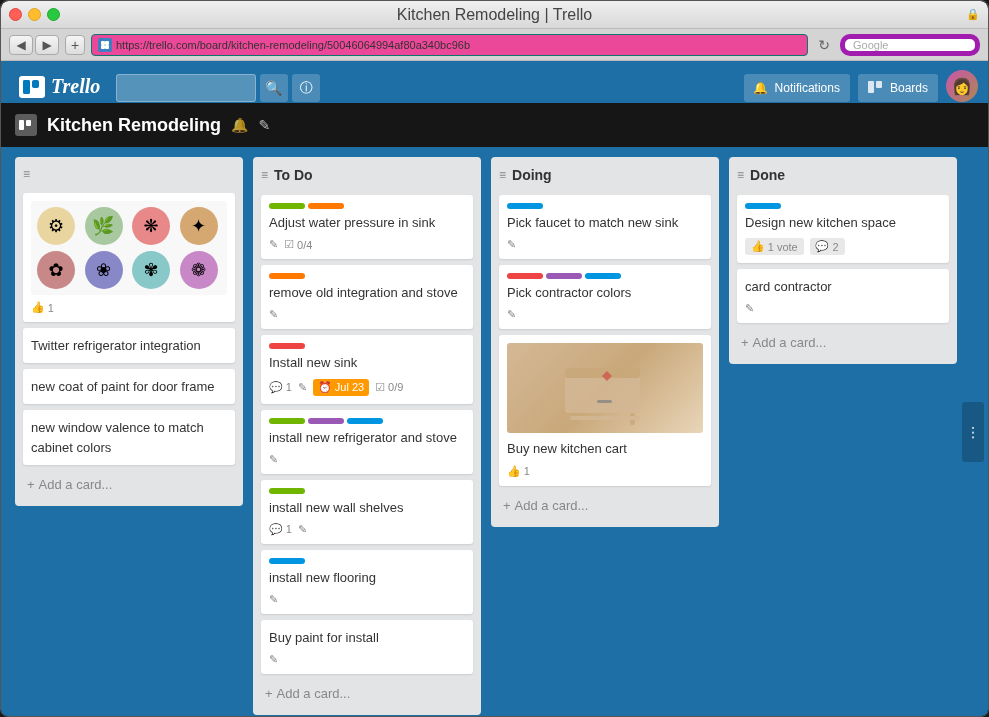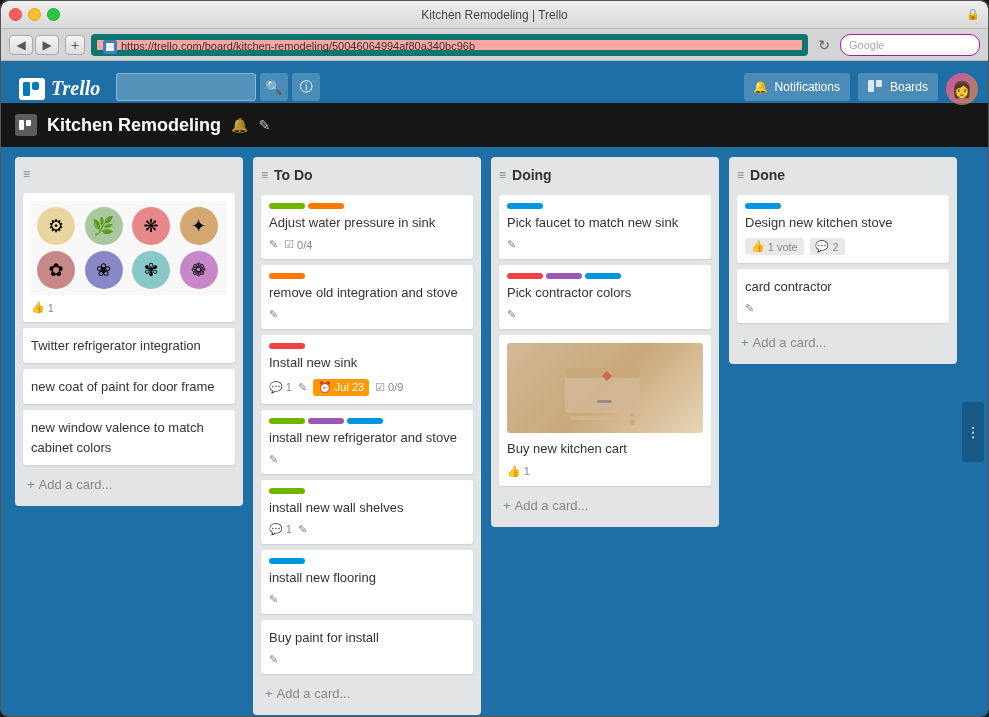--- a/index.html
+++ b/index.html
@@ -5,7 +5,7 @@
     * { box-sizing: border-box; margin: 0; padding: 0; }
     body { font-family: -apple-system, BlinkMacSystemFont, 'Helvetica Neue', Arial, sans-serif; background: #1a1a1a; width: 989px; height: 717px; overflow: hidden; }
     .title-bar { background: linear-gradient(to bottom, #f0f0f0, #d8d8d8); height: 28px; display: flex; align-items: center; padding: 0 8px; border-radius: 8px 8px 0 0; border-bottom: 1px solid #bbb; position: relative; }
-    .title-bar-title { position: absolute; left: 50%; transform: translateX(-50%); font-size: 12px; color: #444; }
+    .title-bar-title { position: absolute; left: 50%; transform: translateX(-50%); font-size: 16px; color: #444; }
     .traffic-lights { display: flex; gap: 6px; }
     .tl { width: 13px; height: 13px; border-radius: 50%; }
     .tl-red { background: #ff5f57; border: 1px solid #e0443e; }

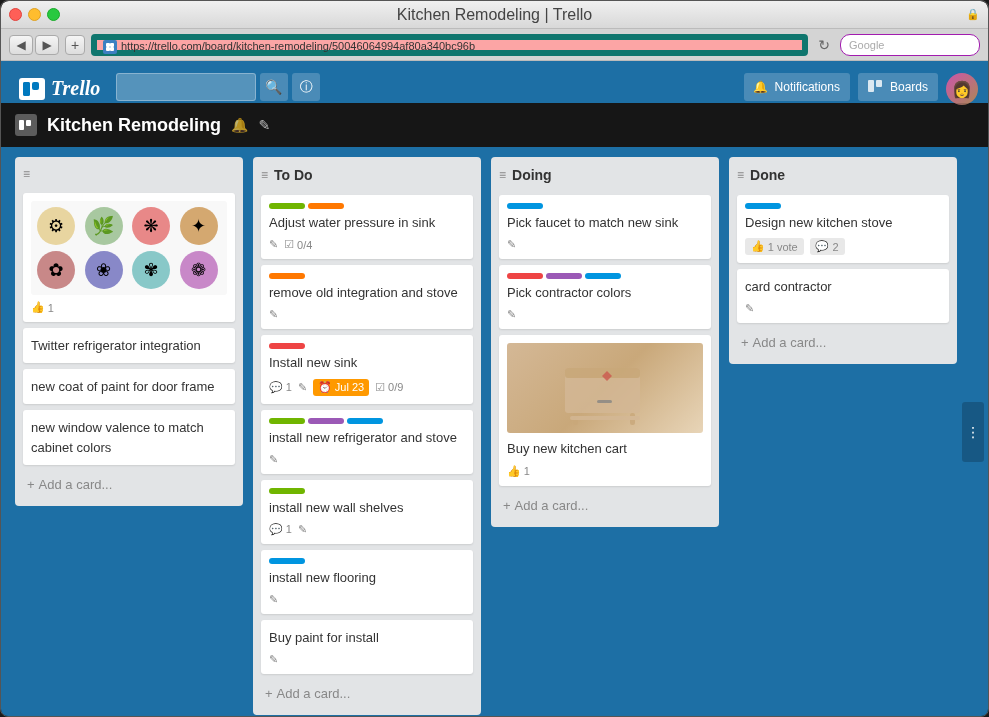--- a/index.html
+++ b/index.html
@@ -17,7 +17,7 @@
     .nav-btns { display: flex; gap: 2px; }
     .nav-btn { width: 24px; height: 20px; background: linear-gradient(to bottom, #f5f5f5, #ddd); border: 1px solid #aaa; border-radius: 4px; cursor: pointer; font-size: 12px; display: flex; align-items: center; justify-content: center; color: #555; }
     .plus-btn { width: 20px; height: 20px; background: linear-gradient(to bottom, #f5f5f5, #ddd); border: 1px solid #aaa; border-radius: 4px; cursor: pointer; font-size: 14px; display: flex; align-items: center; justify-content: center; color: #555; }
-    .url-bar { flex: 1; height: 22px; background: #fca5a5; border: 6px solid #0f766e; border-radius: 4px; padding: 0 6px; font-size: 11px; color: #333; display: flex; }
+    .url-bar { flex: 1; height: 22px; background: #ec4899; border: 1px solid #0f766e; border-radius: 4px; padding: 0 6px; font-size: 11px; color: #333; display: flex; align-items: center; }
     .url-favicon { width: 14px; height: 14px; background: #3d7fc1; border-radius: 2px; margin-right: 4px; display: flex; align-items: center; justify-content: center; }
     .refresh-btn { width: 20px; height: 20px; display: flex; align-items: center; justify-content: center; font-size: 14px; color: #666; cursor: pointer; }
     .search-bar { width: 140px; height: 22px; background: white; border: 1px solid #a21caf; border-radius: 10px; padding: 0 8px; font-size: 11px; color: #999; display: flex; align-items: center; }

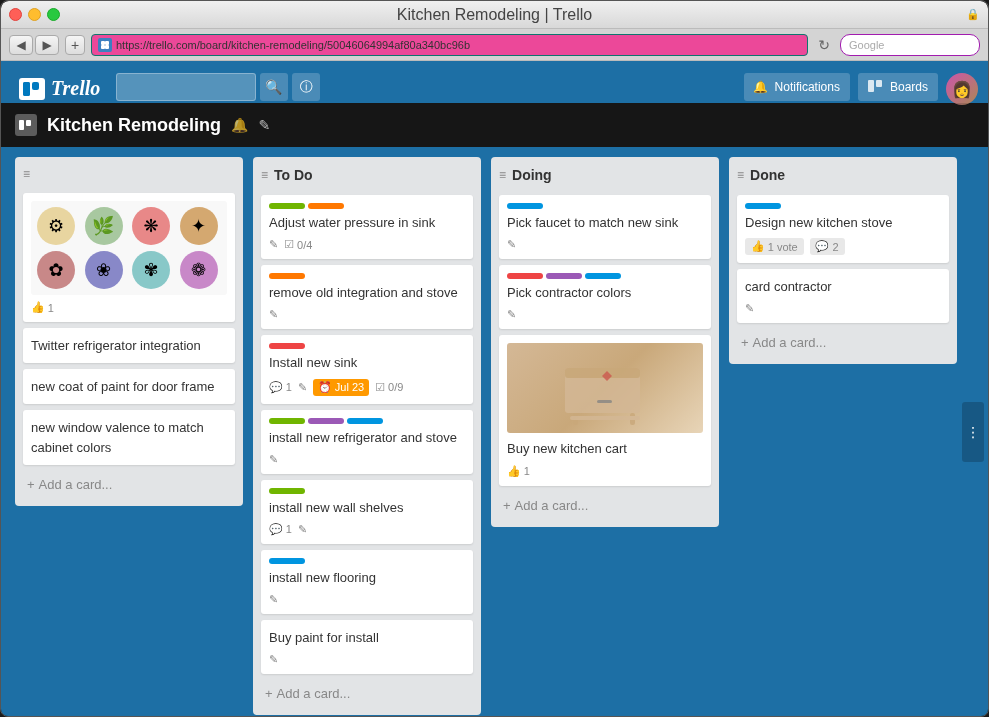--- a/index.html
+++ b/index.html
@@ -20,7 +20,7 @@
     .url-bar { flex: 1; height: 22px; background: #ec4899; border: 1px solid #0f766e; border-radius: 4px; padding: 0 6px; font-size: 11px; color: #333; display: flex; align-items: center; }
     .url-favicon { width: 14px; height: 14px; background: #3d7fc1; border-radius: 2px; margin-right: 4px; display: flex; align-items: center; justify-content: center; }
     .refresh-btn { width: 20px; height: 20px; display: flex; align-items: center; justify-content: center; font-size: 14px; color: #666; cursor: pointer; }
-    .search-bar { width: 140px; height: 22px; background: white; border: 1px solid #a21caf; border-radius: 10px; padding: 0 8px; font-size: 11px; color: #999; display: flex; align-items: center; }
+    .search-bar { width: 140px; height: 22px; background: white; border: 5px solid #a21caf; border-radius: 10px; padding: 0 8px; font-size: 11px; color: #999; display: flex; align-items: center; }
 
     
     .app { width: 100%; display: flex; flex-direction: column; height: calc(717px - 62px); }

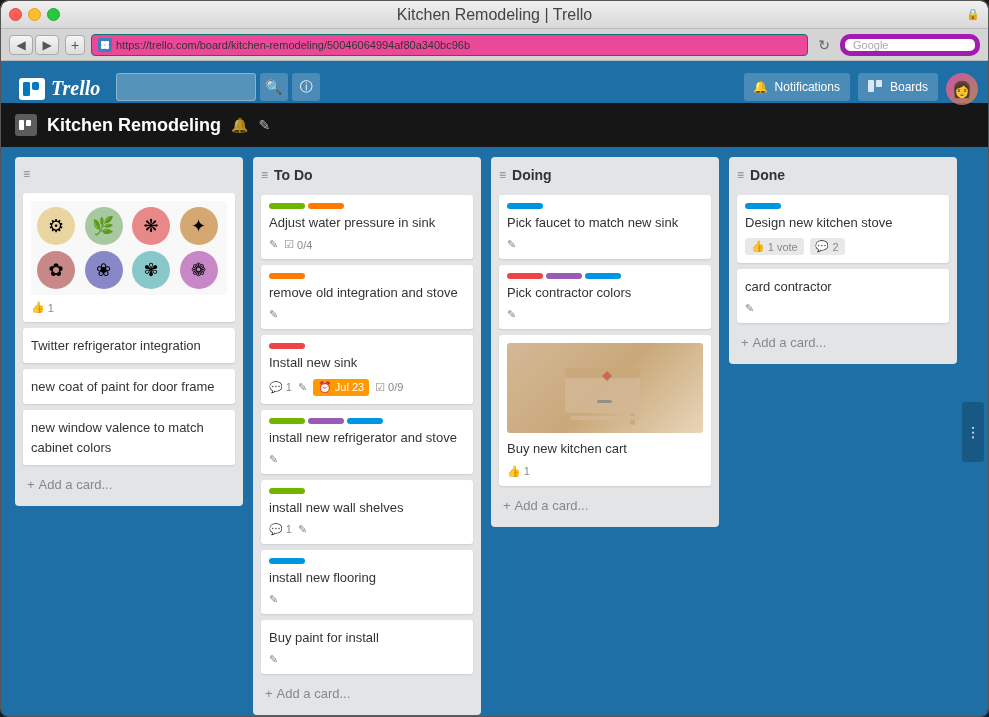--- a/index.html
+++ b/index.html
@@ -25,7 +25,7 @@
     
     .app { width: 100%; display: flex; flex-direction: column; height: calc(717px - 62px); }
 
-    .trello-nav { background: #1d6fa5; height: 42px; display: flex; align-items: flex-start; padding: 12px 10px; gap: 8px; }
+    .trello-nav { background: #1d6fa5; height: 42px; display: flex; align-items: flex-end; padding: 1px 10px; gap: 8px; }
     .trello-logo-btn { display: flex; align-items: center; gap: 6px; padding: 4px 8px; border-radius: 3px; cursor: pointer; }
     .trello-logo-icon { background: white; border-radius: 3px; width: 26px; height: 22px; display: flex; align-items: center; justify-content: center; }
     .trello-logo-text { color: white; font-size: 20px; font-weight: bold; font-style: italic; }

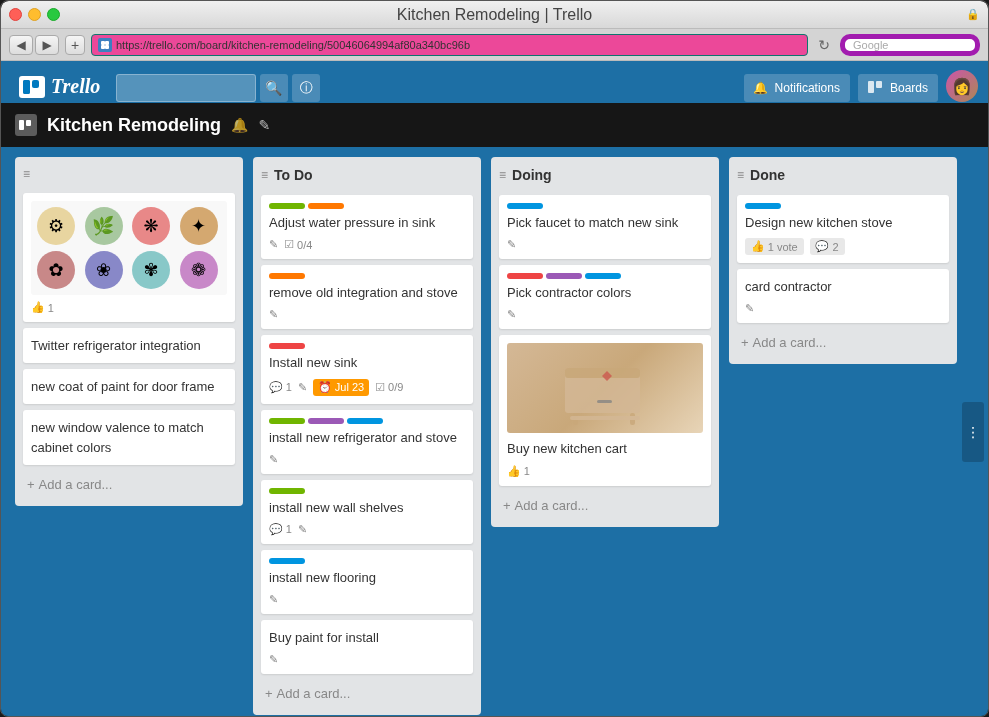--- a/index.html
+++ b/index.html
@@ -381,7 +381,7 @@
           <div class="card-labels">
             <div class="card-label" style="background:#0095e0;"></div>
           </div>
-          <span class="card-title">Design new kitchen stove</span>
+          <span class="card-title">Design new kitchen space</span>
           <div class="card-meta">
             <span class="card-meta-item" style="background:#e8e8e8;padding:2px 6px;border-radius:3px;">
               <span>👍</span>

